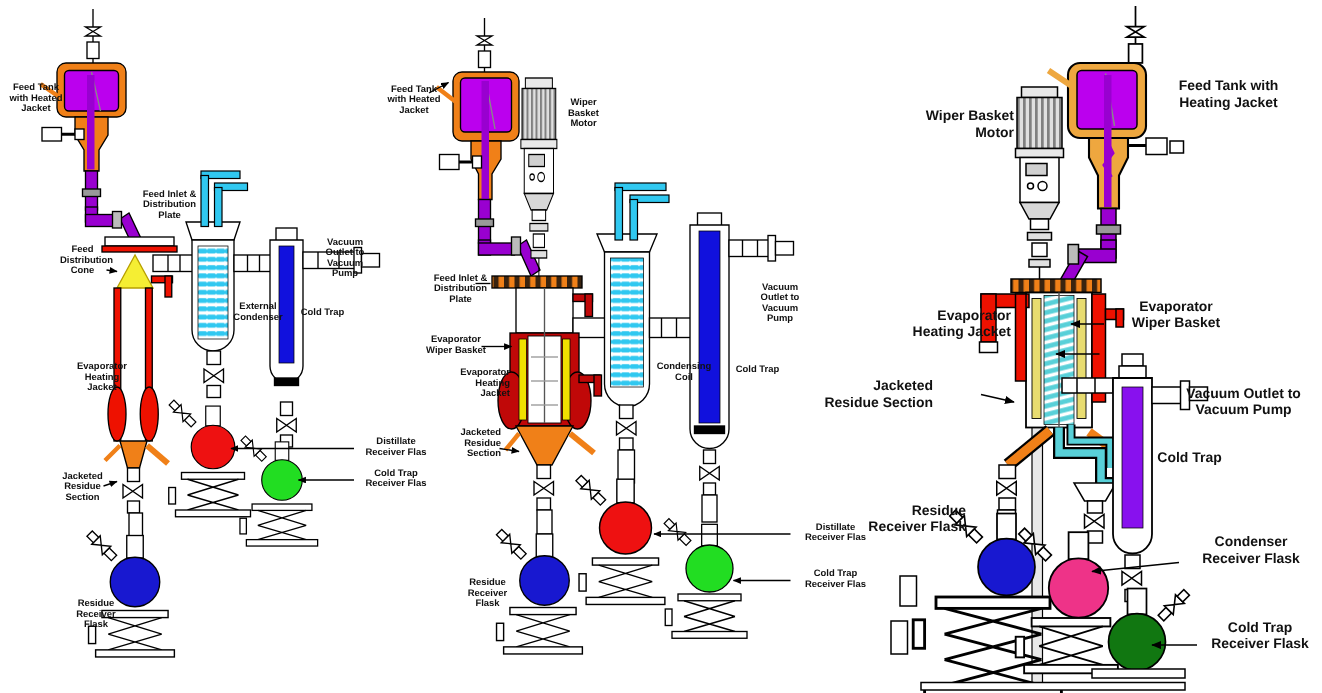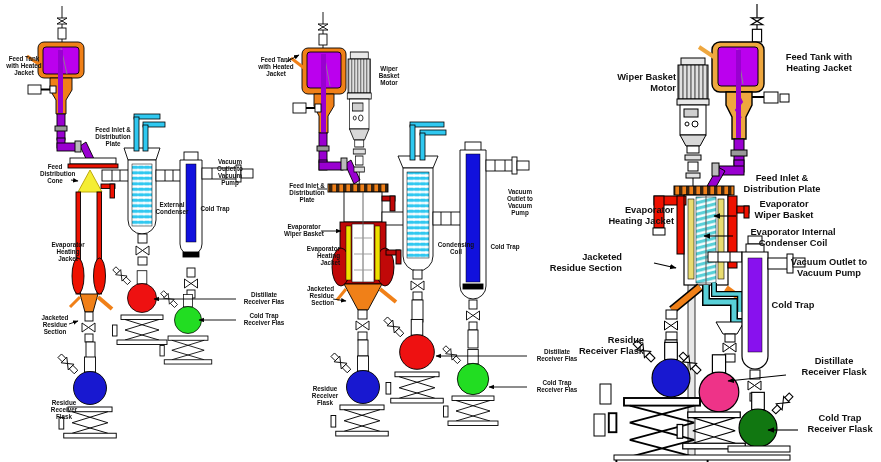--- a/index.html
+++ b/index.html
@@ -482,8 +482,6 @@
 Motor</div>
 <div class="lb lb3" style="left:769px;top:52px;width:100px;">Feed Tank with
 Heating Jacket</div>
-<div class="lb lb3" style="left:726px;top:173px;width:112px;">Feed Inlet &amp;
-Distribution Plate</div>
 <div class="lb lb3 tr" style="left:586px;top:205px;width:88px;">Evaporator
 Heating Jacket</div>
 <div class="lb lb3" style="left:739px;top:199px;width:90px;">Evaporator

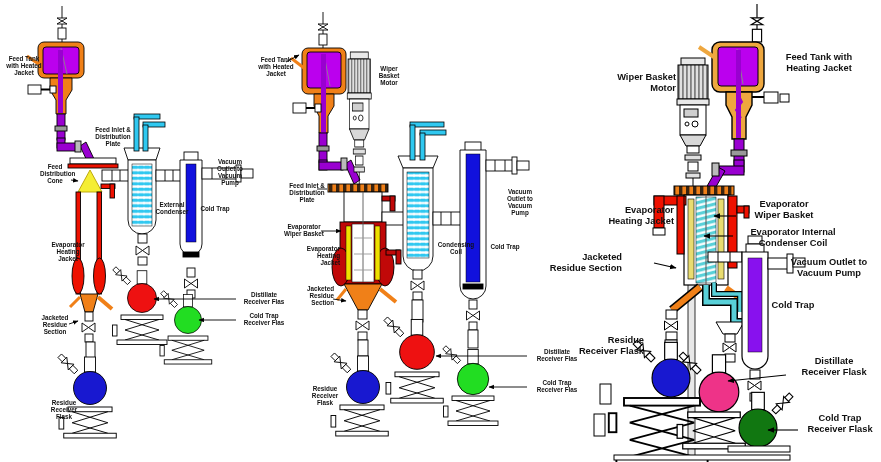--- a/index.html
+++ b/index.html
@@ -486,8 +486,6 @@
 Heating Jacket</div>
 <div class="lb lb3" style="left:739px;top:199px;width:90px;">Evaporator
 Wiper Basket</div>
-<div class="lb lb3" style="left:735px;top:227px;width:116px;">Evaporator Internal
-Condenser Coil</div>
 <div class="lb lb3 tr" style="left:546px;top:252px;width:76px;">Jacketed
 Residue Section</div>
 <div class="lb lb3" style="left:789px;top:257px;width:80px;">Vacuum Outlet to

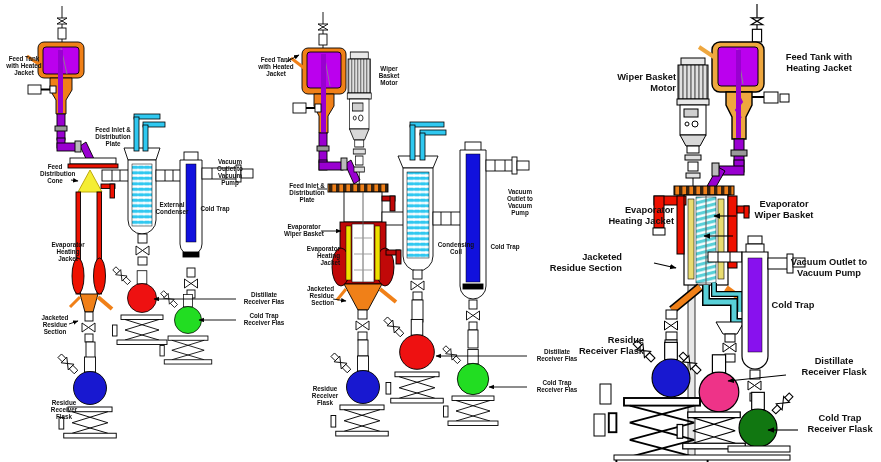--- a/index.html
+++ b/index.html
@@ -493,7 +493,7 @@
 <div class="lb lb3" style="left:763px;top:300px;width:60px;">Cold Trap</div>
 <div class="lb lb3 tr" style="left:568px;top:335px;width:76px;">Residue
 Receiver Flask</div>
-<div class="lb lb3" style="left:788px;top:356px;width:92px;">Distillate
+<div class="lb lb3" style="left:788px;top:356px;width:92px;">Condenser
 Receiver Flask</div>
 <div class="lb lb3" style="left:799px;top:413px;width:82px;">Cold Trap
 Receiver Flask</div>

